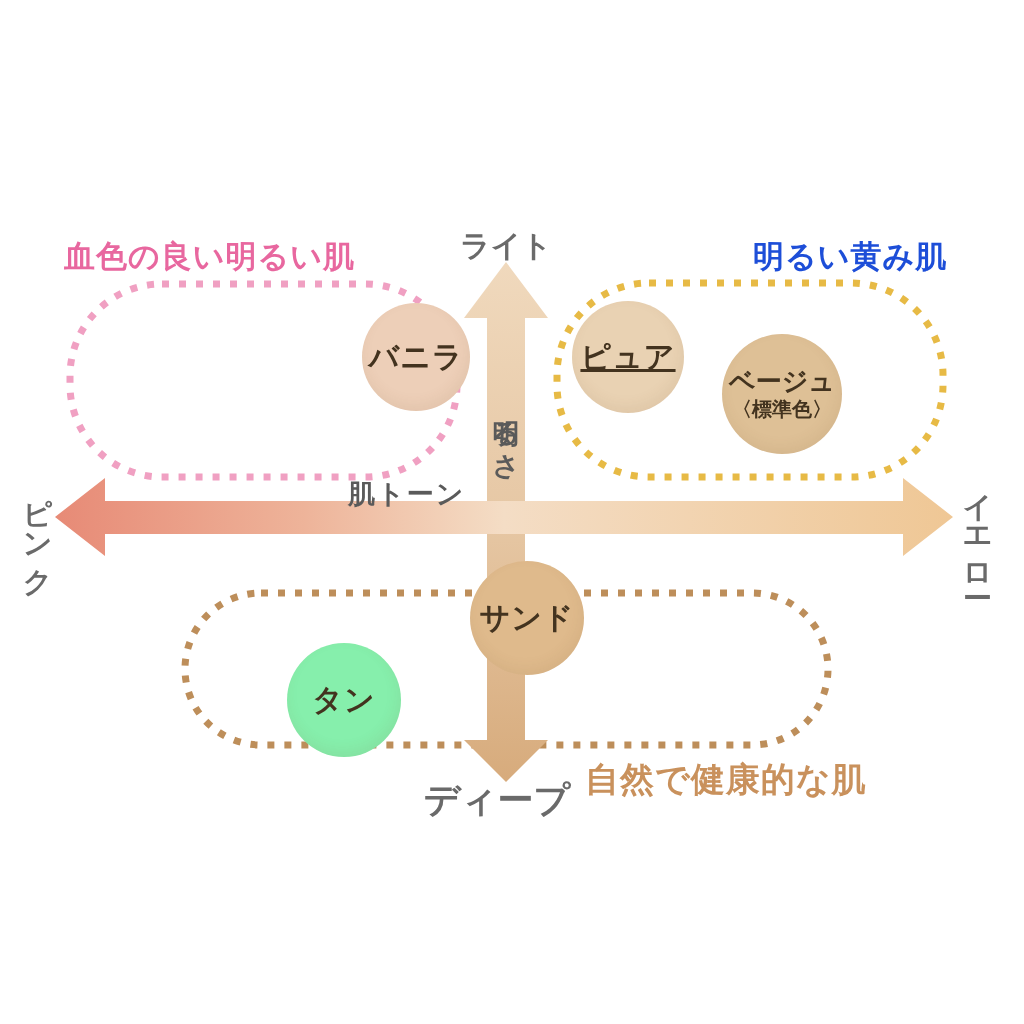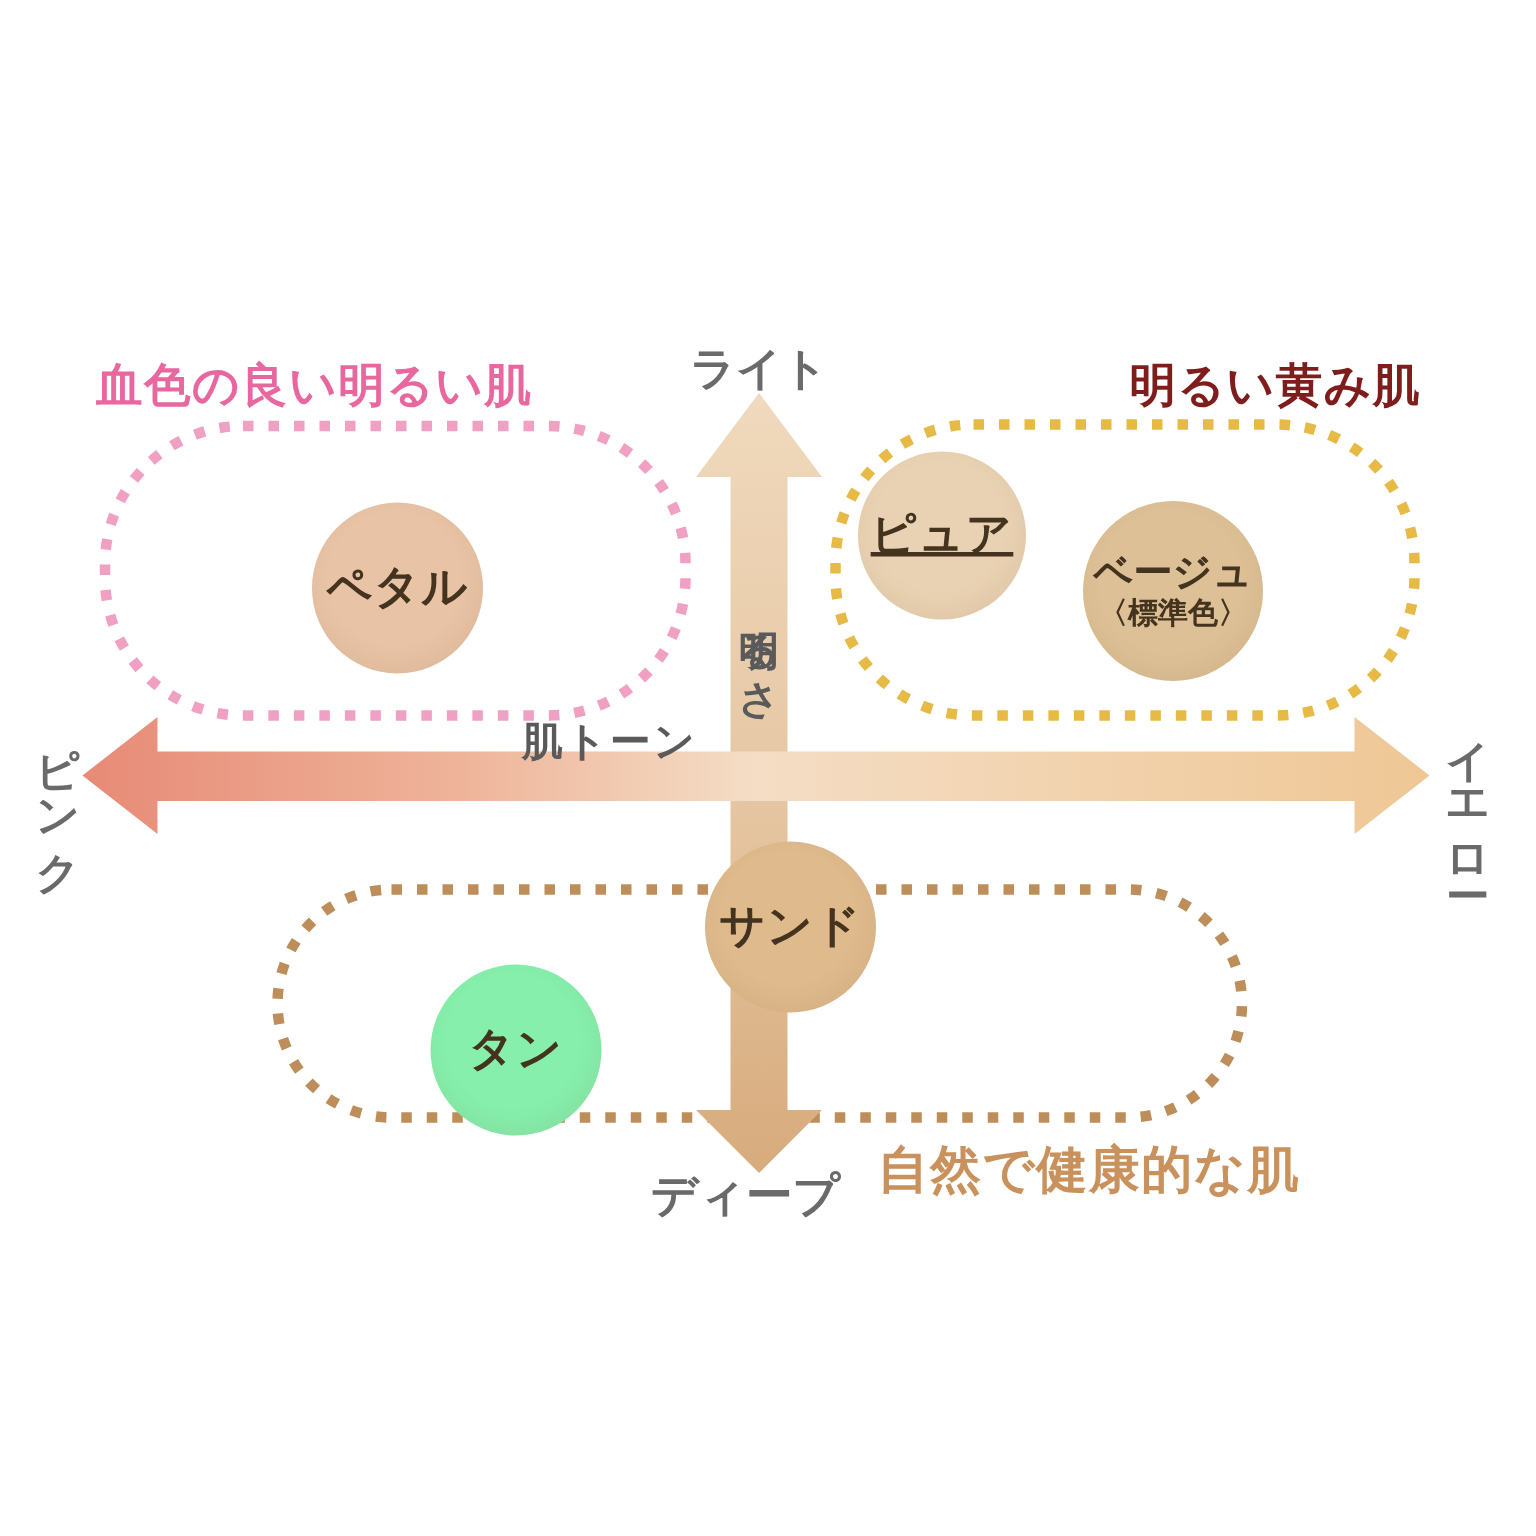--- a/index.html
+++ b/index.html
@@ -52,7 +52,7 @@
   </svg>
 
   <div class="heading" style="left:64px;top:236px;color:#e8679f;">血色の良い明るい肌</div>
-  <div class="heading" style="left:753px;top:236px;color:#7f1d1d;">明るい黄み肌</div>
+  <div class="heading" style="left:753px;top:236px;color:#1d4ed8;">明るい黄み肌</div>
   <div class="heading" style="left:585px;top:757px;color:#c9915c;font-size:34px;">自然で健康的な肌</div>
 
   <div class="axis-label" style="left:506px;top:226px;transform:translateX(-50%);font-size:30px;">ライト</div>

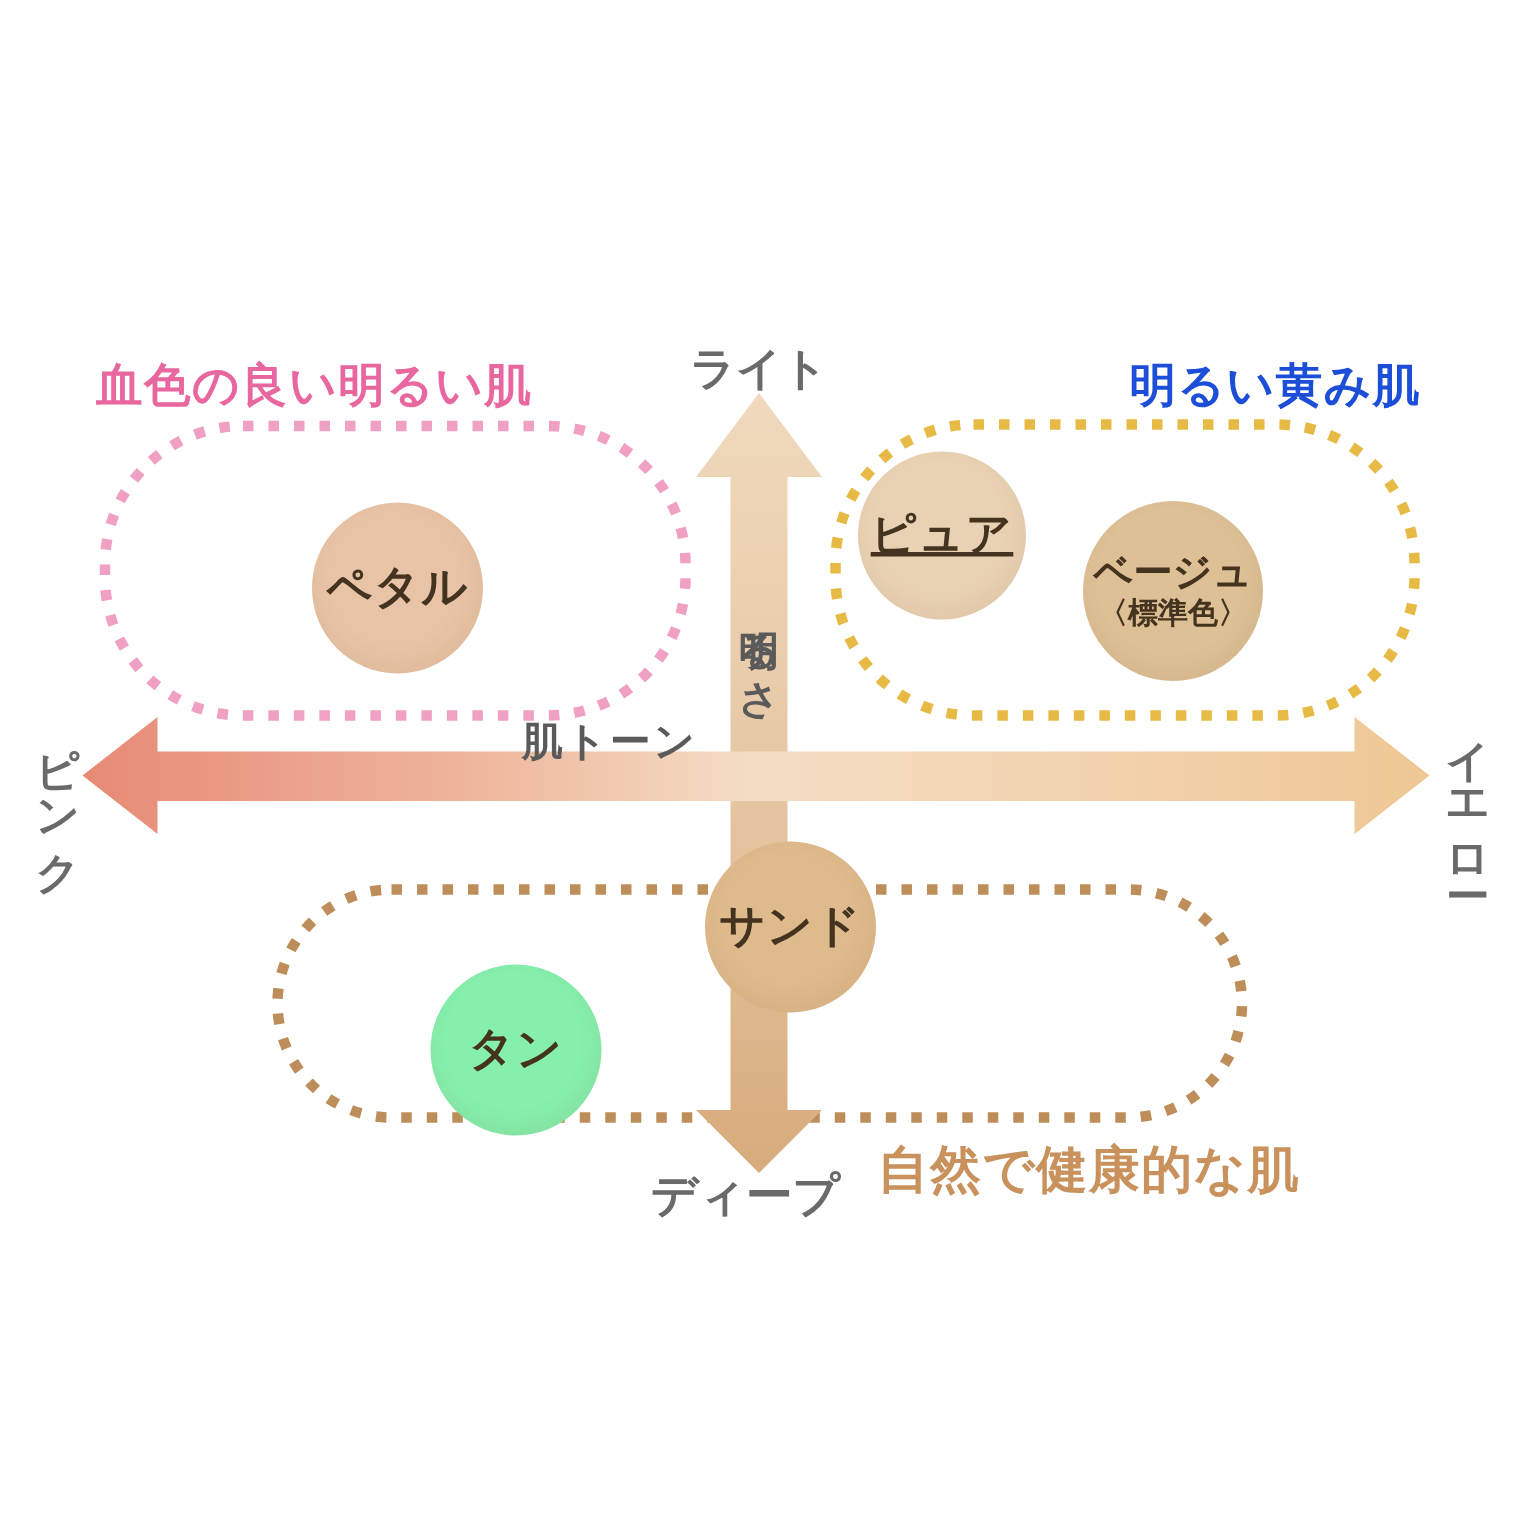--- a/index.html
+++ b/index.html
@@ -67,6 +67,9 @@
     <span class="main">ペタル</span>
   </div>
 
+  <div class="circle" style="left: 362px; top: 303px; width: 108px; height: 108px; background-color: rgb(237, 207, 184);">
+    <span class="main">バニラ</span>
+  </div>
 
   <div class="circle" style="left: 572px; top: 301px; width: 112px; height: 112px; background-color: rgb(233, 210, 179); text-decoration: underline;">
     <span class="main">ピュア</span>

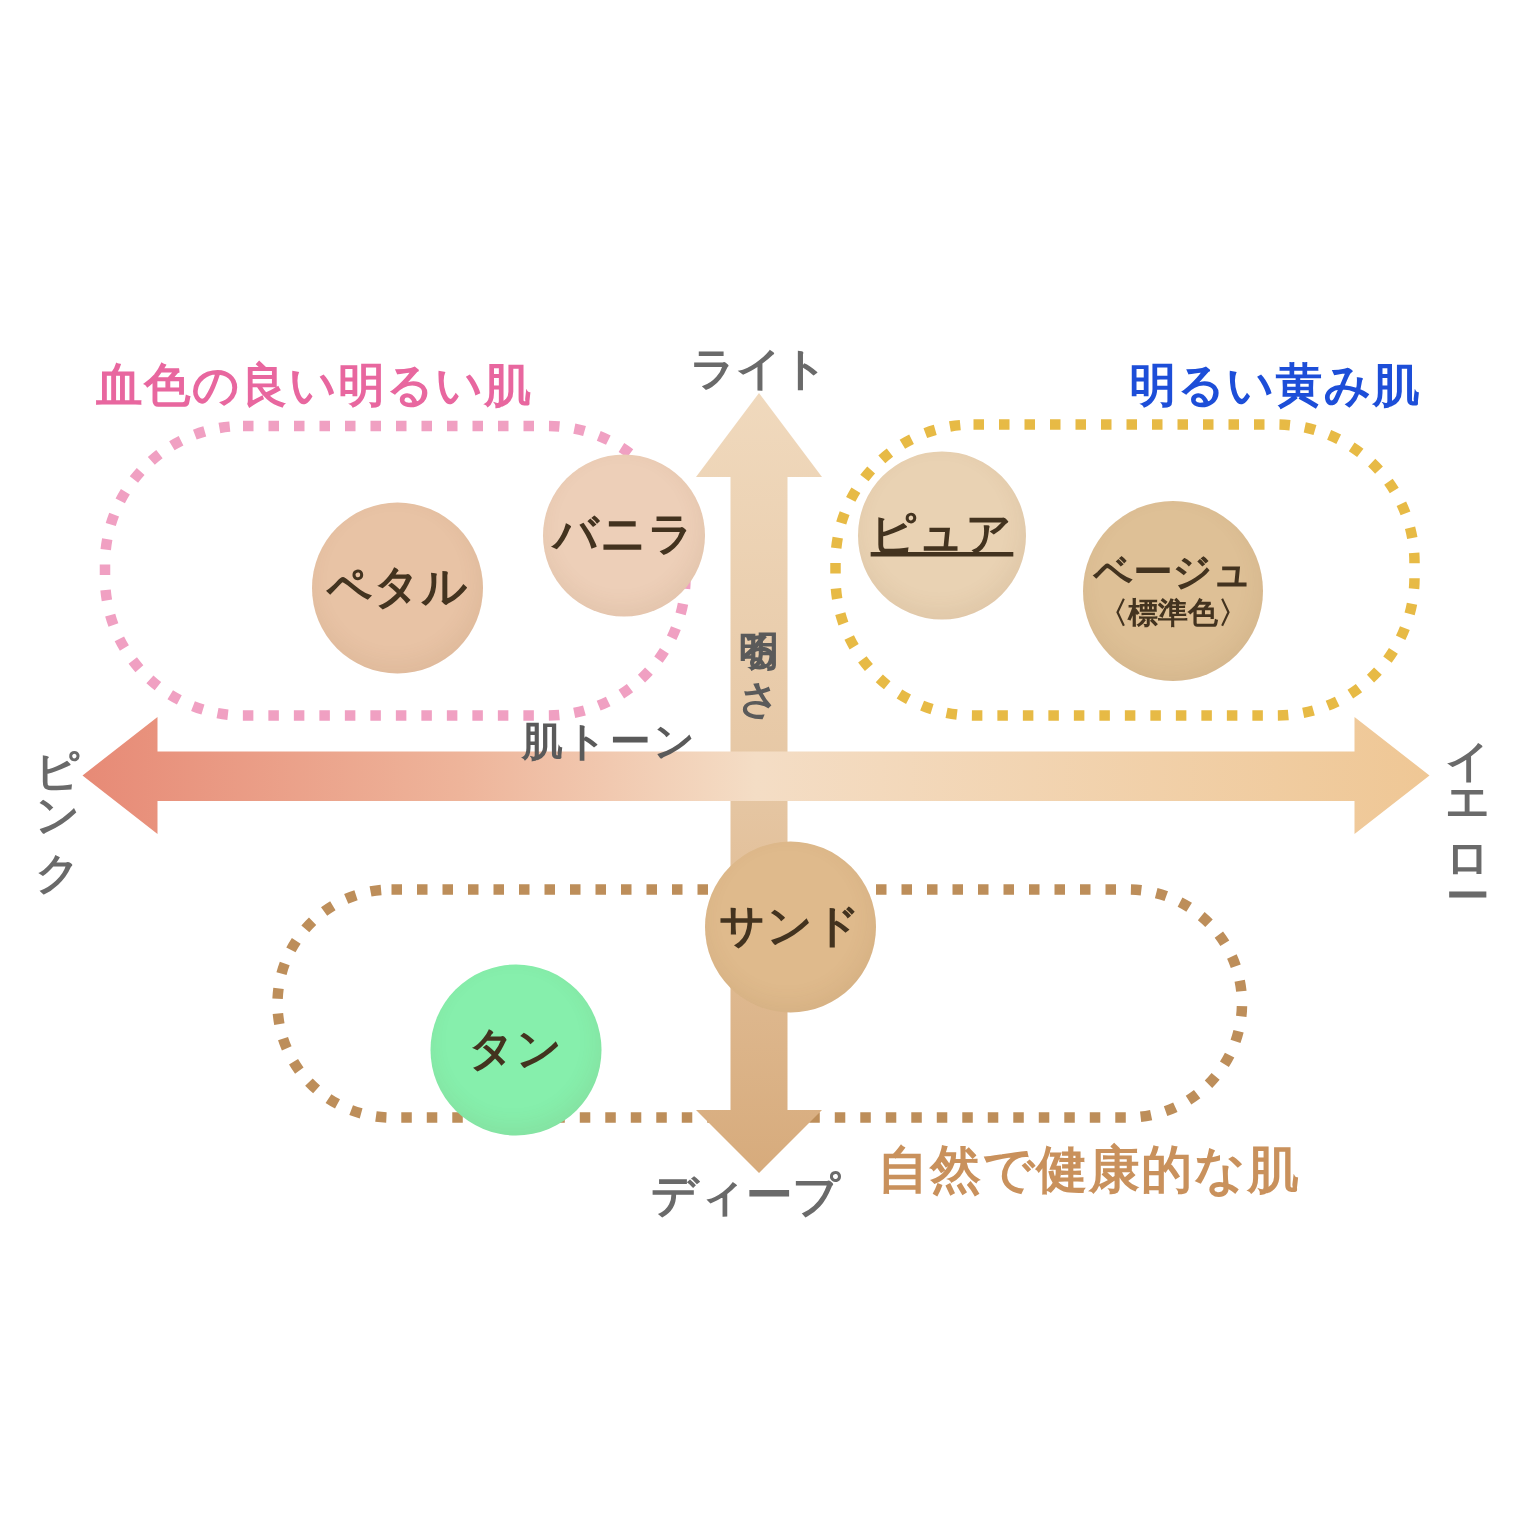--- a/index.html
+++ b/index.html
@@ -63,9 +63,6 @@
   <div class="on-arrow vtext" style="left:506px;top:400px;transform:translateX(-50%);font-size:27px;writing-mode:vertical-rl;letter-spacing:2px;">明るさ</div>
   <div class="on-arrow" style="left:348px;top:476px;font-size:27px;letter-spacing:2px;">肌トーン</div>
 
-  <div class="circle" style="left: 208px; top: 335px; width: 114px; height: 114px; background-color: rgb(232, 195, 165);">
-    <span class="main">ペタル</span>
-  </div>
 
   <div class="circle" style="left: 362px; top: 303px; width: 108px; height: 108px; background-color: rgb(237, 207, 184);">
     <span class="main">バニラ</span>

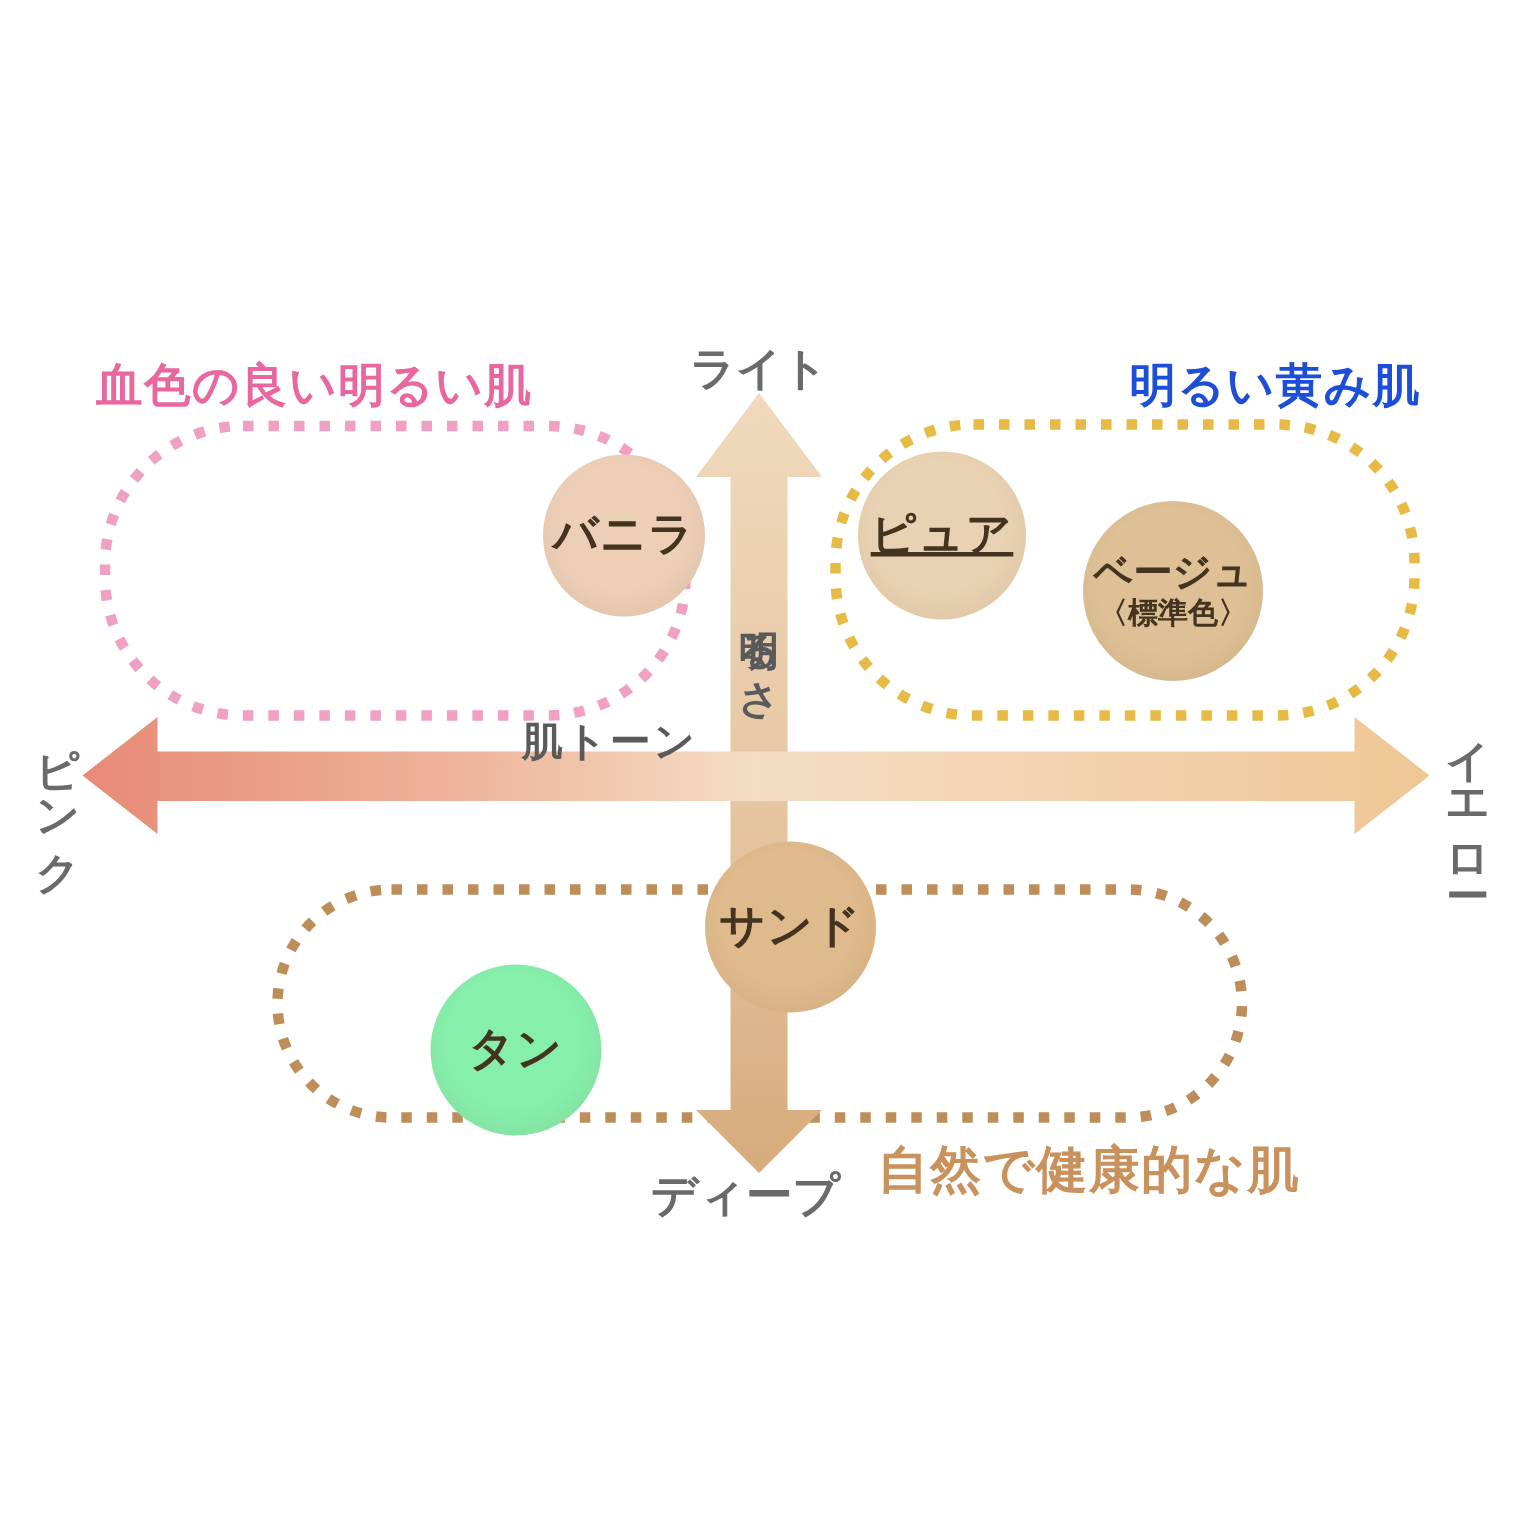--- a/index.html
+++ b/index.html
@@ -56,7 +56,7 @@
   <div class="heading" style="left:585px;top:757px;color:#c9915c;font-size:34px;">自然で健康的な肌</div>
 
   <div class="axis-label" style="left:506px;top:226px;transform:translateX(-50%);font-size:30px;">ライト</div>
-  <div class="axis-label" style="left:497px;top:776px;transform:translateX(-50%);font-size:31px;">ディープ</div>
+  <div class="axis-label" style="left:497px;top:776px;transform:translateX(-50%);font-size:36px;">ディープ</div>
   <div class="axis-label vtext" style="left:18px;top:477px;font-size:29px;">ピンク</div>
   <div class="axis-label vtext" style="left:958px;top:473px;font-size:29px;">イエロー</div>
 

